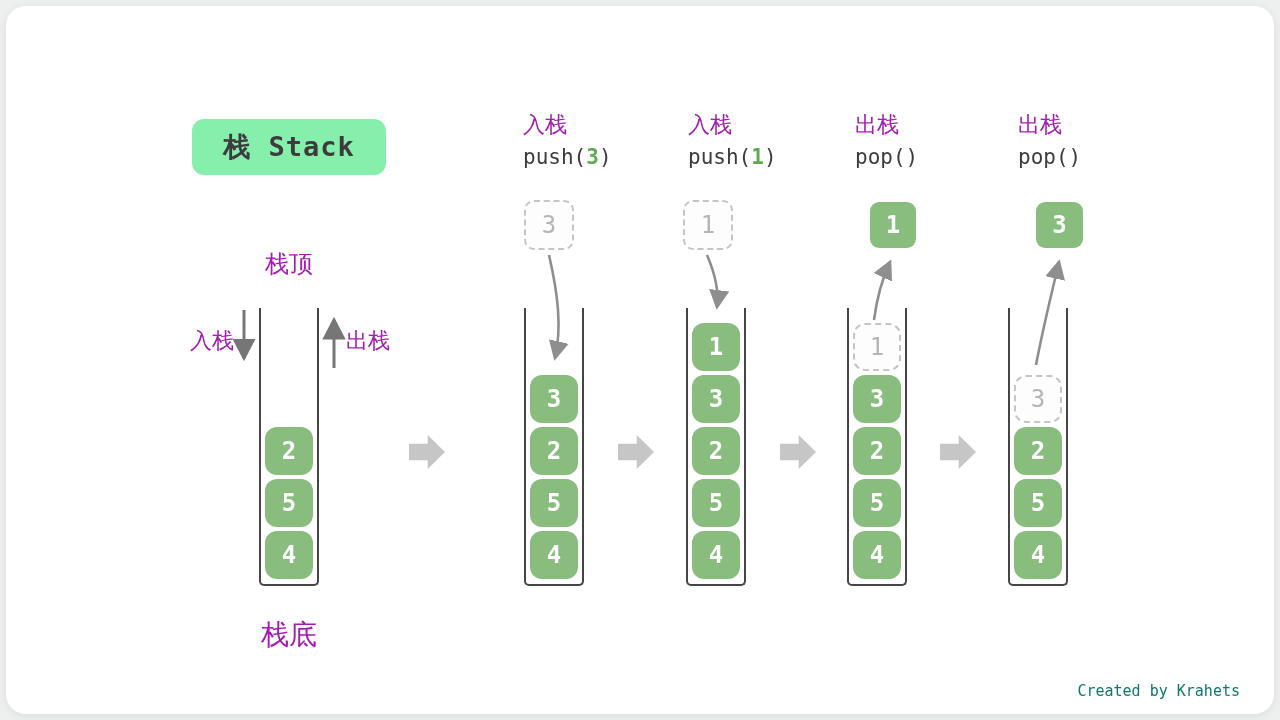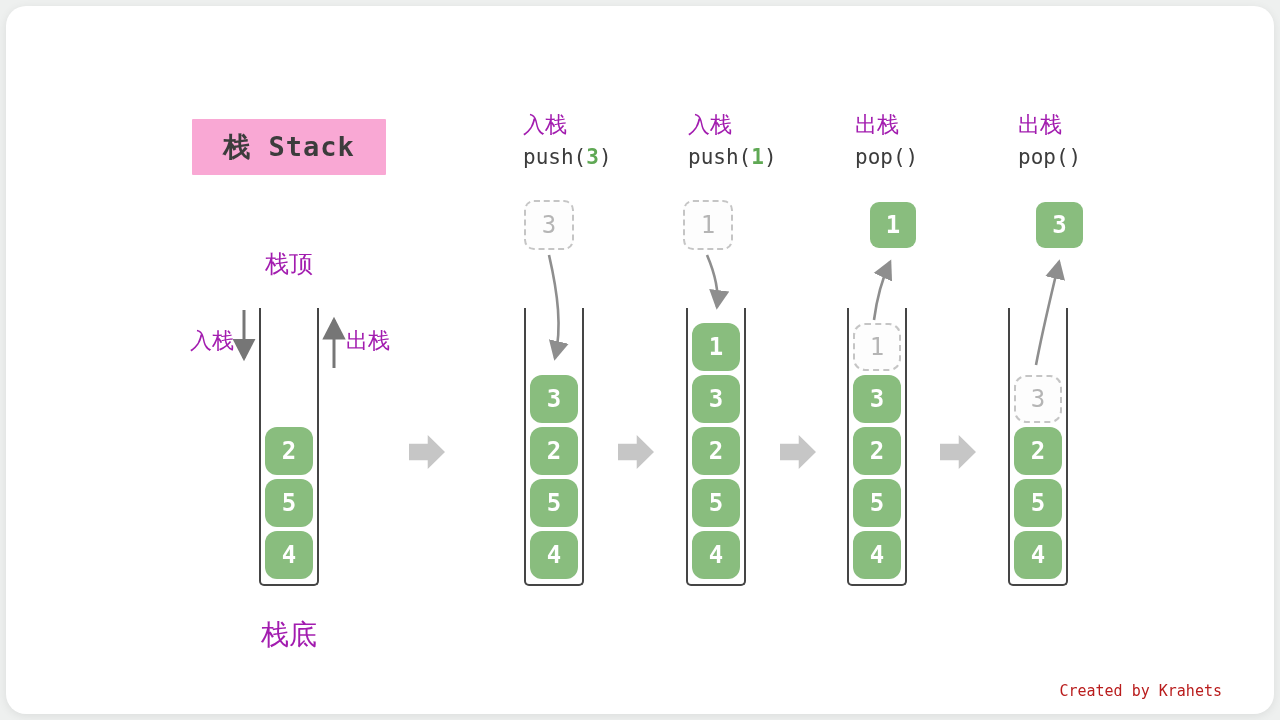--- a/index.html
+++ b/index.html
@@ -16,7 +16,7 @@
   
   .title-box{
     position:absolute;left:186px;top:113px;width:194px;height:56px;
-    background:#f9a8d4;border-radius:1px;
+    background:#86efac;border-radius:12px;
     display:flex;align-items:center;justify-content:center;
     font-family:"DejaVu Sans Mono",monospace;font-size:27px;font-weight:bold;
     color:#3c3c3c;letter-spacing:1px;

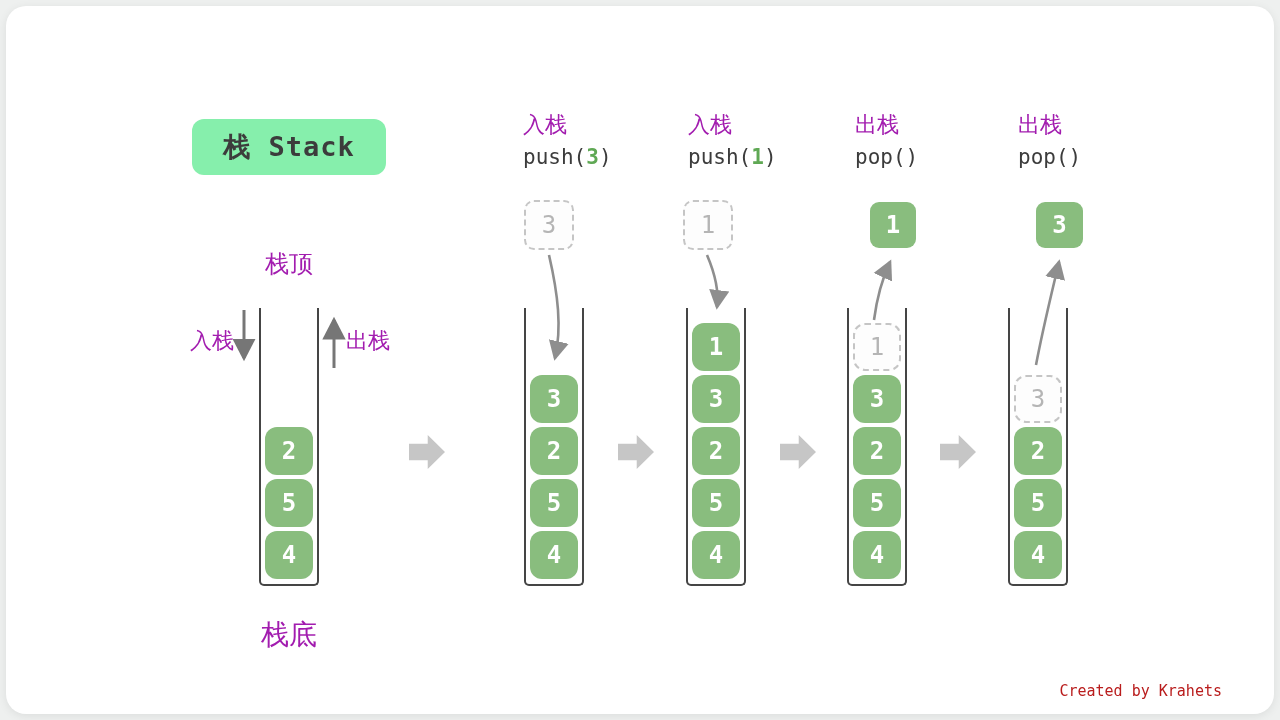--- a/index.html
+++ b/index.html
@@ -70,8 +70,8 @@
   .overlay{position:absolute;left:0;top:0;width:1280px;height:720px;pointer-events:none;}
   
   .watermark{
-    position:absolute;right:52px;top:676px;
-    font-family:"DejaVu Sans Mono",monospace;font-size:15px;color:#b91c1c;
+    position:absolute;right:34px;top:676px;
+    font-family:"DejaVu Sans Mono",monospace;font-size:15px;color:#0f766e;
   }
 </style>
 </head>

